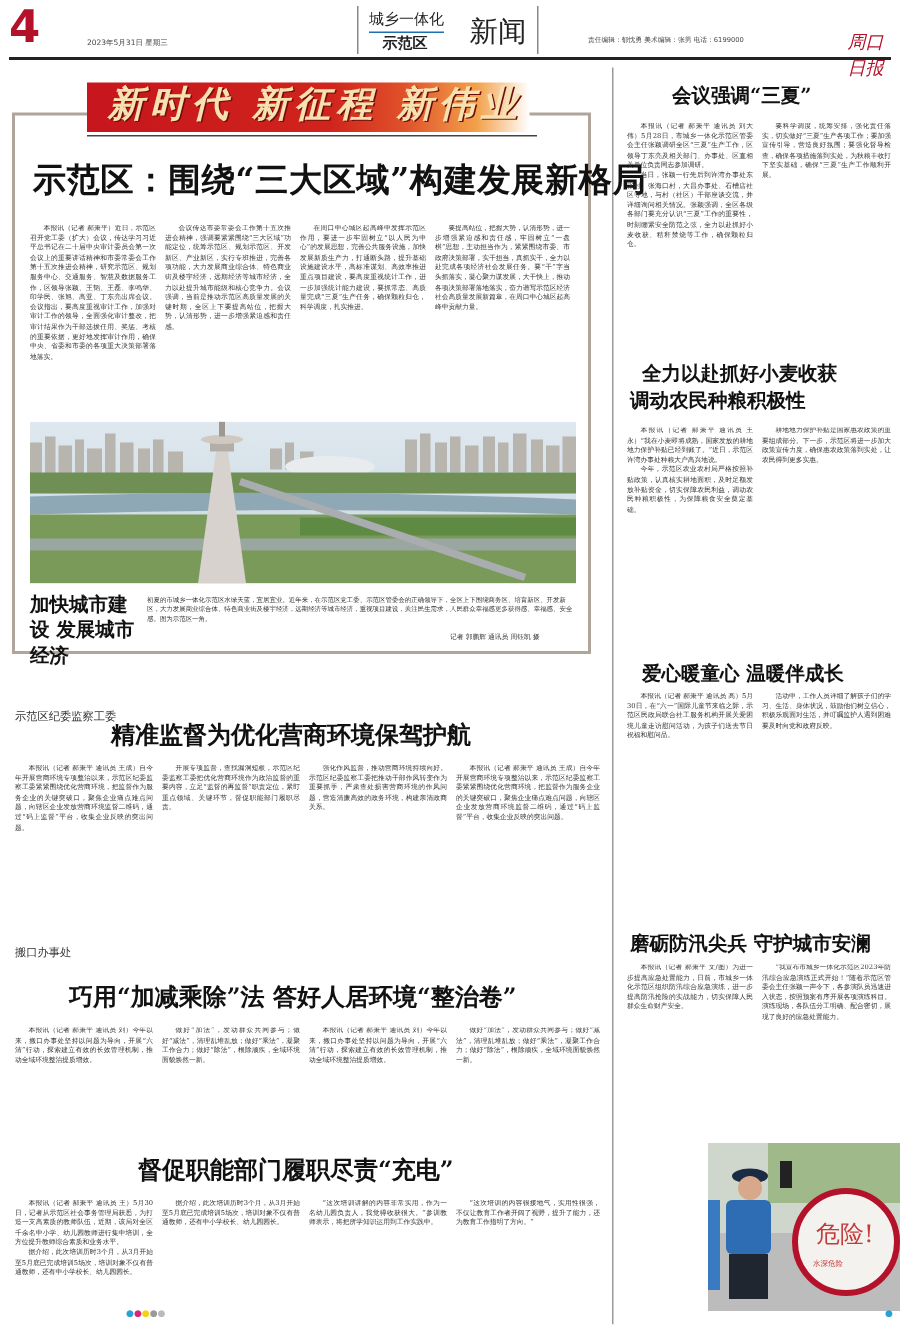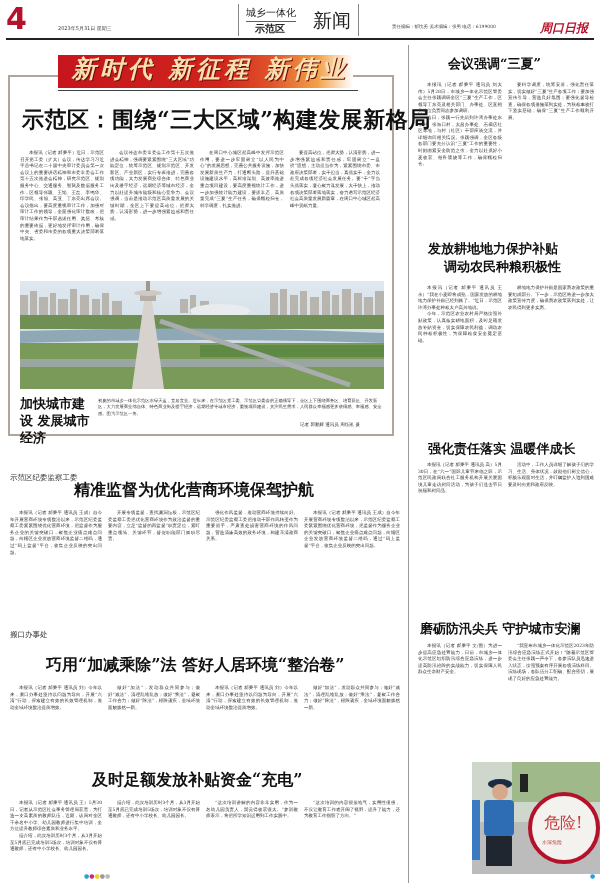--- a/index.html
+++ b/index.html
@@ -16,7 +16,7 @@
   .sec-bot { left: 255px; top: 22px; font-size: 10px; font-weight: bold; color: #222; }
   .sec-news { left: 313px; top: 8px; font-size: 19px; font-weight: normal; color: #222; }
   .editors { left: 392px; top: 24px; font-size: 4.5px; color: #444; font-family: "DejaVu Sans", sans-serif; }
-  .logo { left: 540px; top: 20px; font-size: 12px; color: #b3122a; font-style: italic; font-weight: bold; }
+  .logo { left: 565px; top: 20px; font-size: 12px; color: #b3122a; font-style: italic; font-weight: normal; }
   .mast-rule { left: 6px; top: 38px; width: 588px; height: 1.5px; background: #222; }
 
   

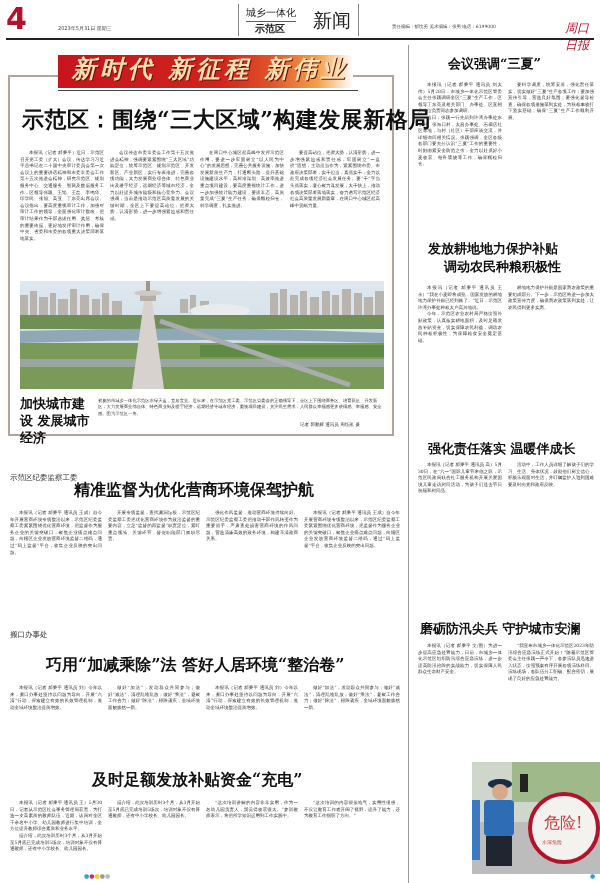--- a/index.html
+++ b/index.html
@@ -149,7 +149,7 @@
   <p>要科学调度，统筹安排，强化责任落实，切实做好“三夏”生产各项工作；要加强宣传引导，营造良好氛围；要强化督导检查，确保各项措施落到实处，为秋粮丰收打下坚实基础，确保“三夏”生产工作顺利开展。</p>
 </div>
 
-<div class="abs headline-mid" style="left:428px;top:240px;">发放耕地地力保护补贴</div>
+<div class="abs headline-mid" style="left:428px;top:240px;">全力以赴抓好小麦收获</div>
 <div class="abs headline-mid" style="left:444px;top:258px;">调动农民种粮积极性</div>
 <div class="abs textcol" style="left:418px;top:285px;width:84px;height:140px;">
   <p>本报讯（记者 郝秉平 通讯员 王永）“我在小麦即将成熟，国家发放的耕地地力保护补贴已经到账了。”近日，示范区许湾办事处种粮大户高兴地说。</p>

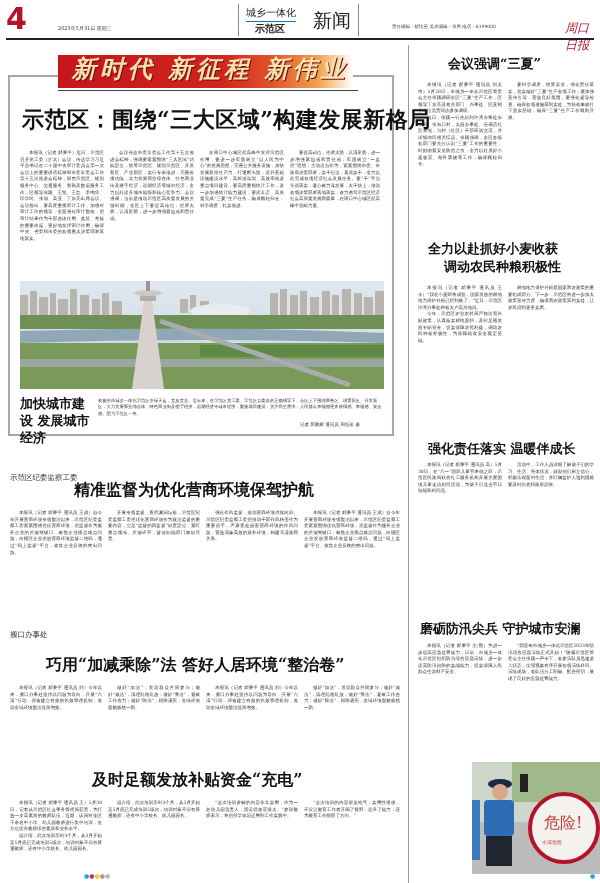--- a/index.html
+++ b/index.html
@@ -150,7 +150,7 @@
 </div>
 
 <div class="abs headline-mid" style="left:428px;top:240px;">全力以赴抓好小麦收获</div>
-<div class="abs headline-mid" style="left:444px;top:258px;">调动农民种粮积极性</div>
+<div class="abs headline-mid" style="left:420px;top:258px;">调动农民种粮积极性</div>
 <div class="abs textcol" style="left:418px;top:285px;width:84px;height:140px;">
   <p>本报讯（记者 郝秉平 通讯员 王永）“我在小麦即将成熟，国家发放的耕地地力保护补贴已经到账了。”近日，示范区许湾办事处种粮大户高兴地说。</p>
   <p>今年，示范区农业农村局严格按照补贴政策，认真核实耕地面积，及时足额发放补贴资金，切实保障农民利益，调动农民种粮积极性，为保障粮食安全奠定基础。</p>

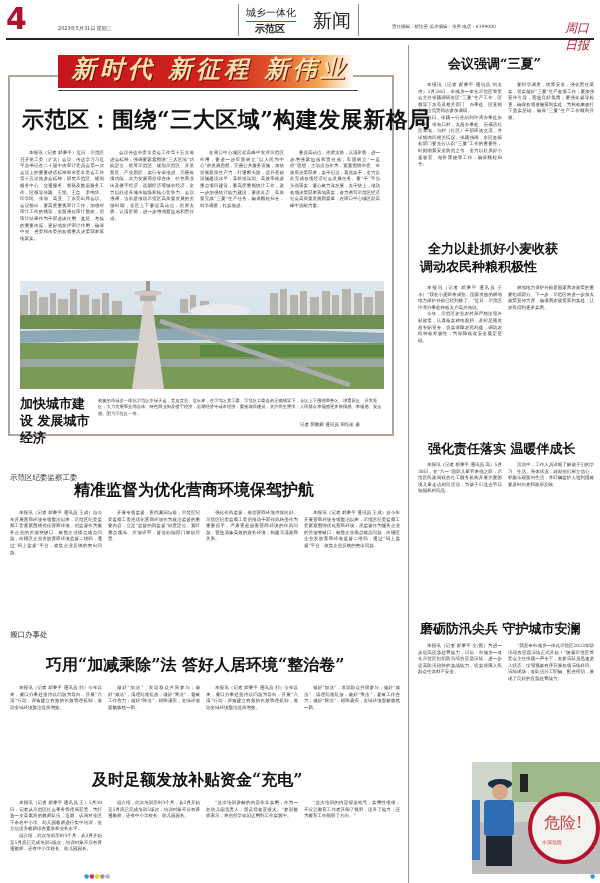--- a/index.html
+++ b/index.html
@@ -159,7 +159,7 @@
   <p>耕地地力保护补贴是国家惠农政策的重要组成部分。下一步，示范区将进一步加大政策宣传力度，确保惠农政策落到实处，让农民得到更多实惠。</p>
 </div>
 
-<div class="abs headline-mid" style="left:428px;top:440px;">强化责任落实 温暖伴成长</div>
+<div class="abs headline-mid" style="left:428px;top:440px;">爱心暖童心 温暖伴成长</div>
 <div class="abs textcol" style="left:418px;top:462px;width:84px;height:130px;">
   <p>本报讯（记者 郝秉平 通讯员 高）5月30日，在“六一”国际儿童节来临之际，示范区民政局联合社工服务机构开展关爱困境儿童走访慰问活动，为孩子们送去节日祝福和慰问品。</p>
 </div>

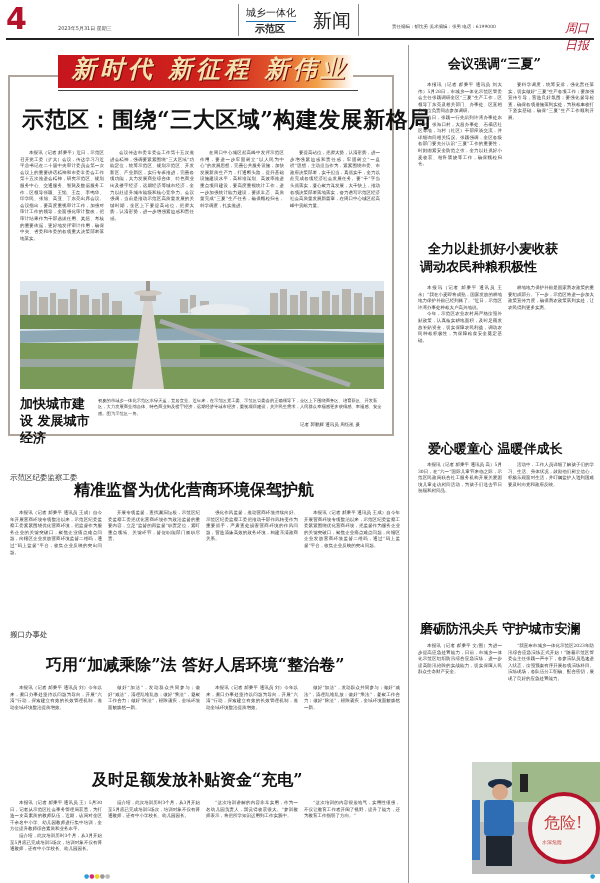--- a/index.html
+++ b/index.html
@@ -225,7 +225,7 @@
   <p>做好“加法”，发动群众共同参与；做好“减法”，清理乱堆乱放；做好“乘法”，凝聚工作合力；做好“除法”，根除顽疾，全域环境面貌焕然一新。</p>
 </div>
 
-<div class="abs headline-big" style="left:92px;top:770px;">及时足额发放补贴资金“充电”</div>
+<div class="abs headline-big" style="left:92px;top:770px;">督促职能部门履职尽责“充电”</div>
 <div class="abs textcol" style="left:10px;top:800px;width:92px;height:70px;">
   <p>本报讯（记者 郝秉平 通讯员 王）5月30日，记者从示范区社会事务管理局获悉，为打造一支高素质的教师队伍，近期，该局对全区千余名中小学、幼儿园教师进行集中培训，全方位提升教师综合素质和业务水平。</p>
   <p>据介绍，此次培训历时3个月，从3月开始至5月底已完成培训5场次，培训对象不仅有普通教师，还有中小学校长、幼儿园园长。</p>

